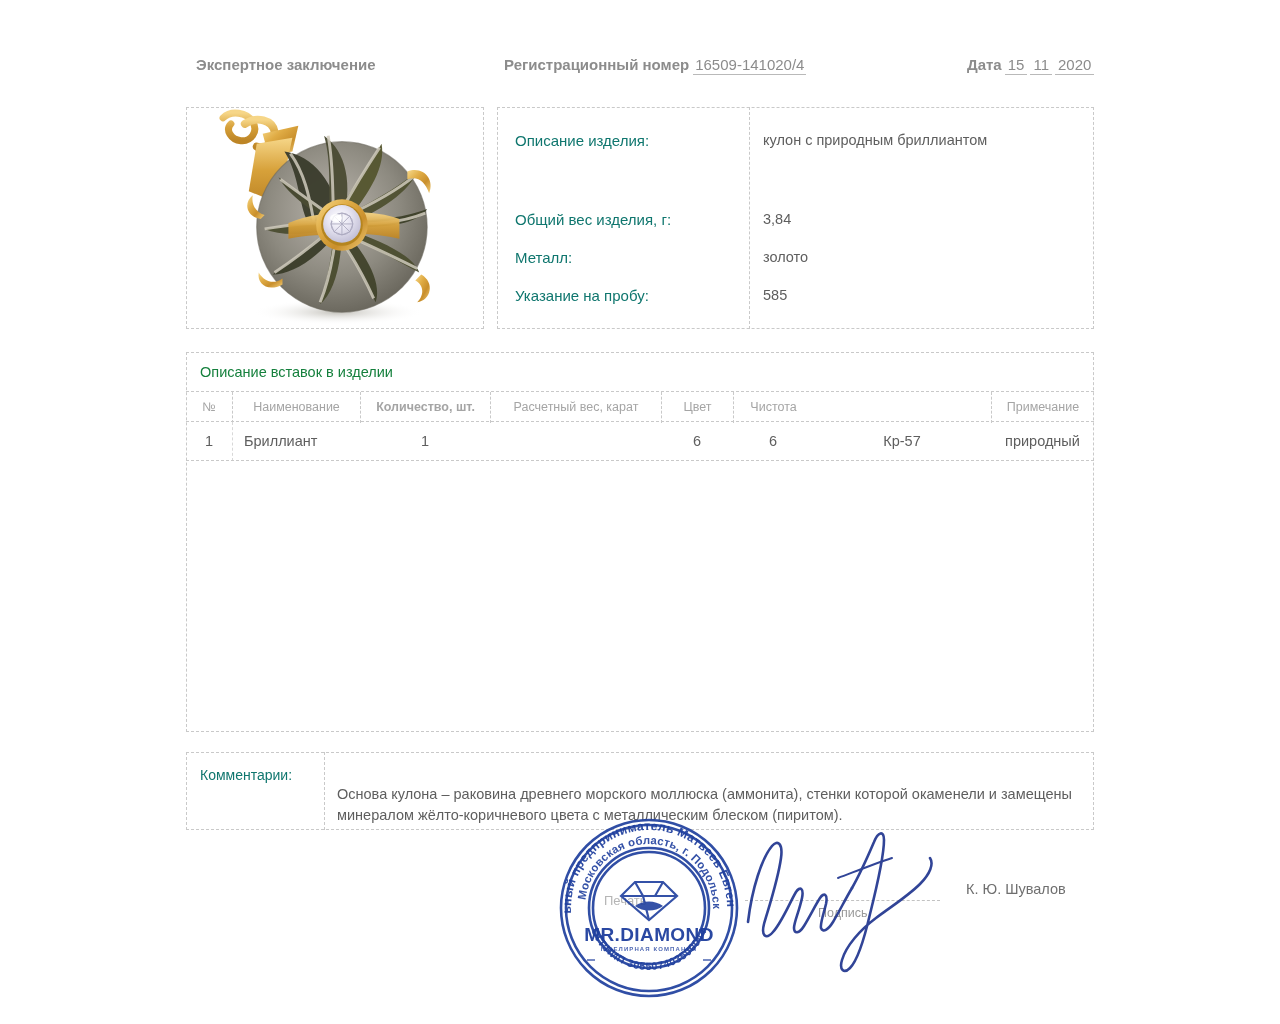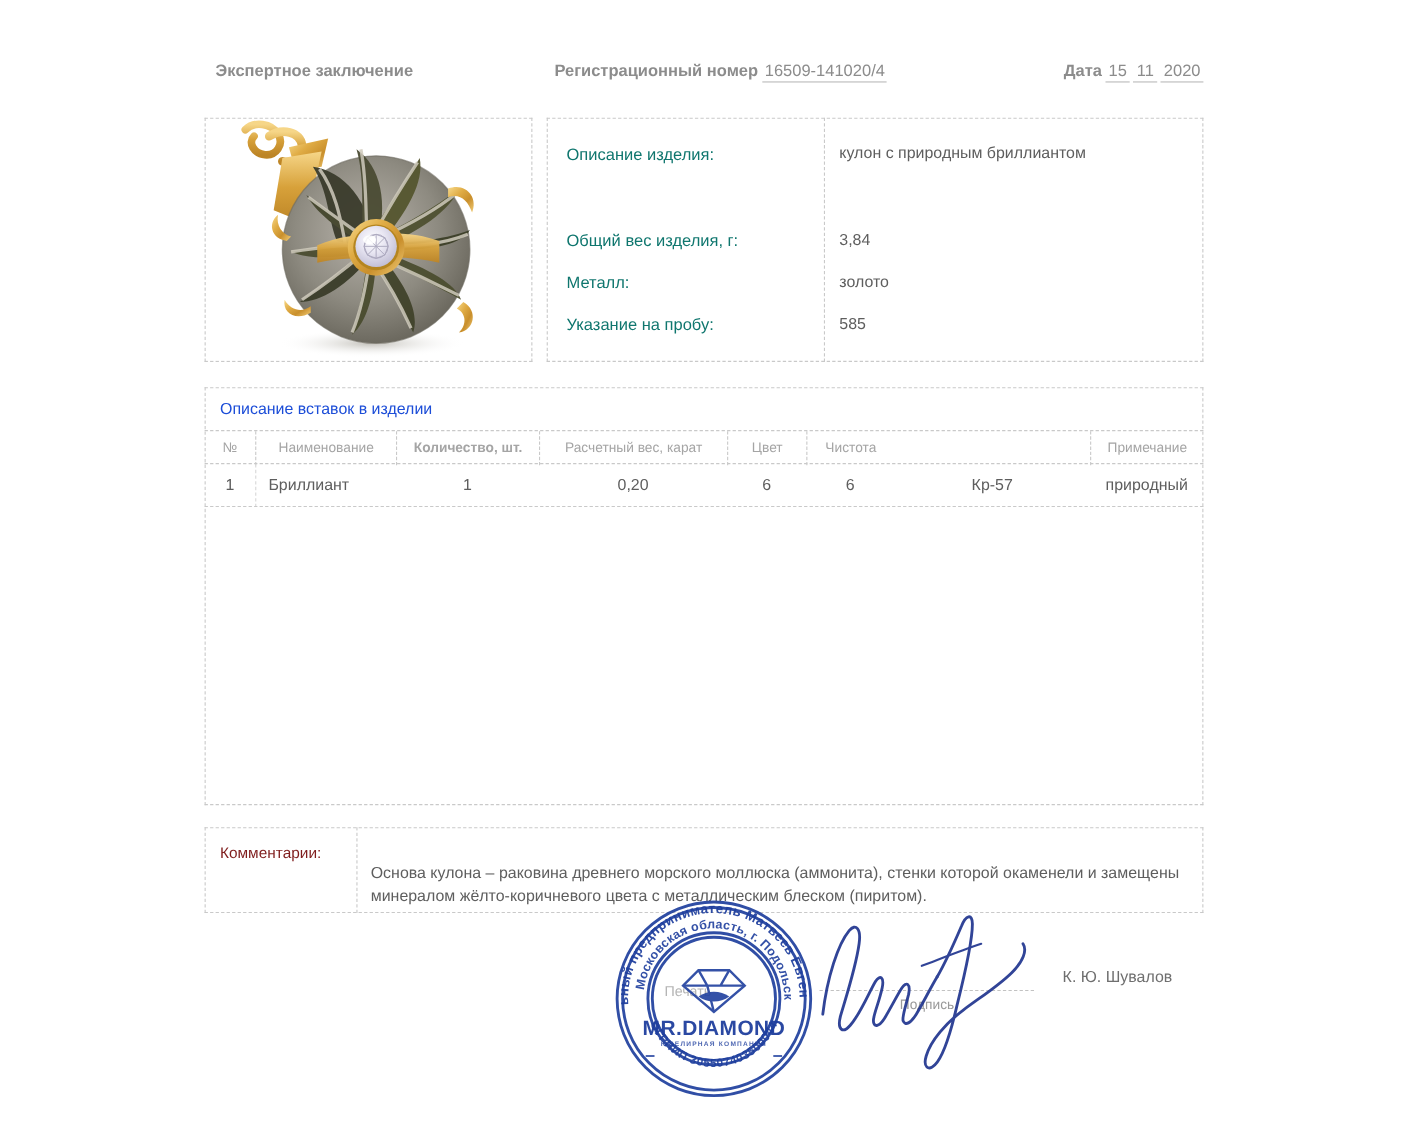--- a/index.html
+++ b/index.html
@@ -149,7 +149,7 @@
     left: 13px;
     top: 11px;
     font-size: 14.5px;
-    color: #1d4ed8;
+    color: #15803d;
     white-space: nowrap;
   }
   .ins-head {

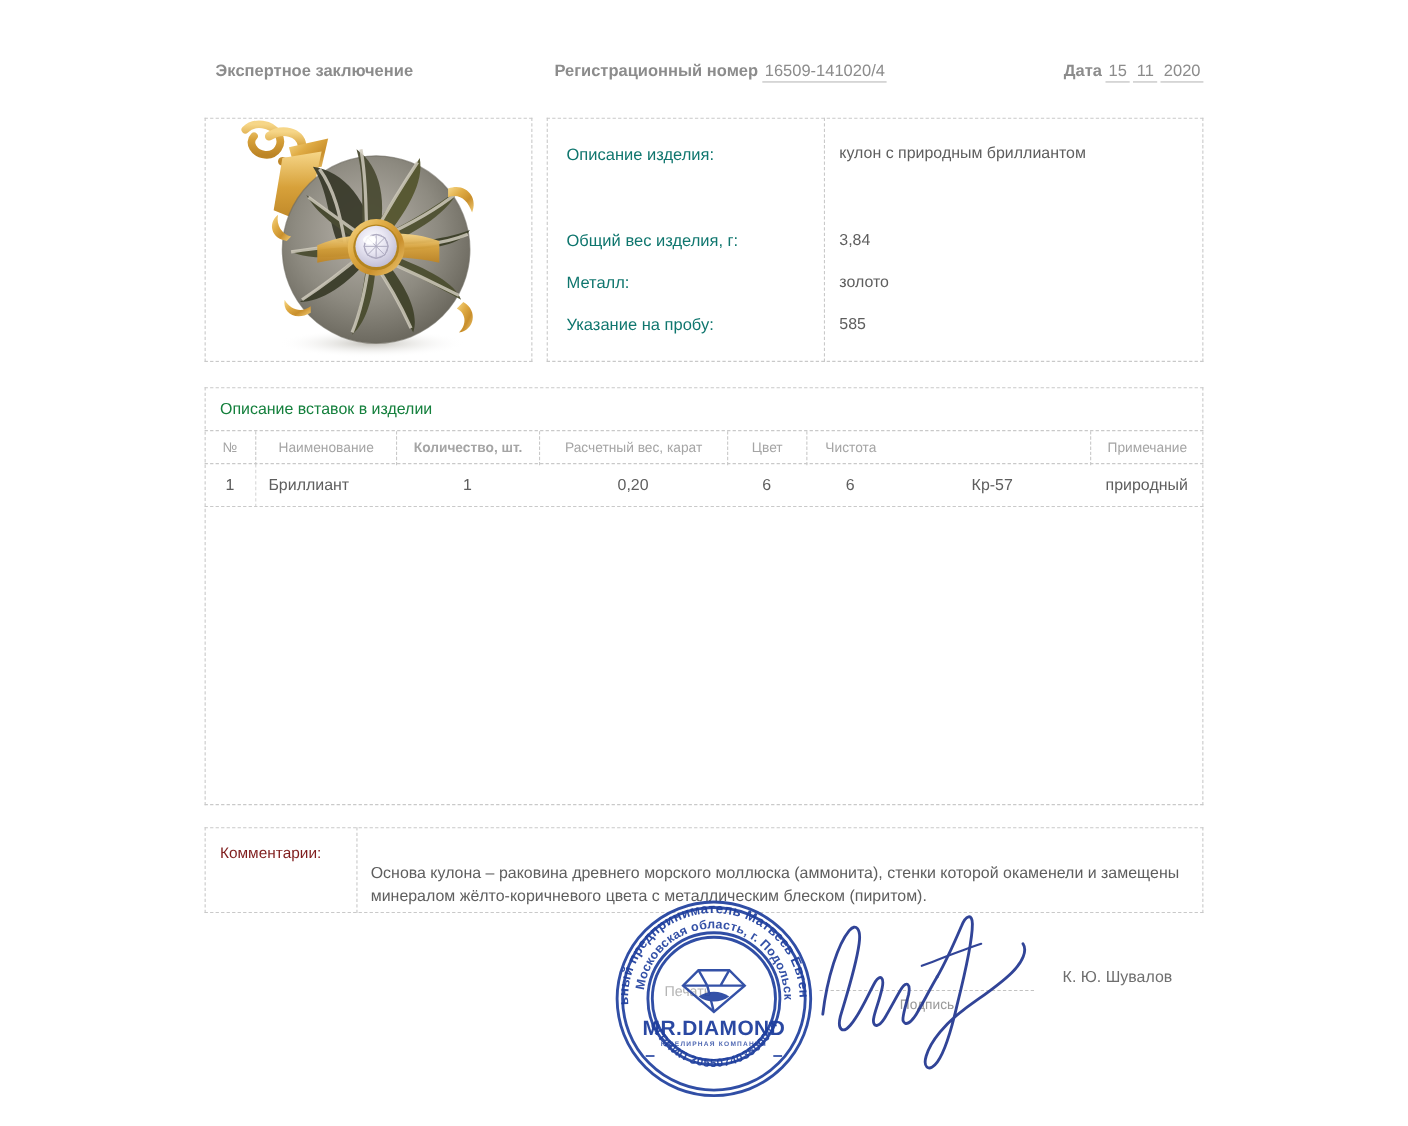--- a/index.html
+++ b/index.html
@@ -458,7 +458,6 @@
       <div class="ins-cell" style="left:0px;width:46px;">1</div>
       <div class="ins-cell name" style="left:46px;width:128px;">Бриллиант</div>
       <div class="ins-cell" style="left:174px;width:130px;">1</div>
-      <div class="ins-cell" style="left:304px;width:171px;">0,20</div>
       <div class="ins-cell" style="left:475px;width:72px;">6</div>
       <div class="ins-cell" style="left:547px;width:80px;">6</div>
       <div class="ins-cell" style="left:627px;width:178px;">Кр-57</div>

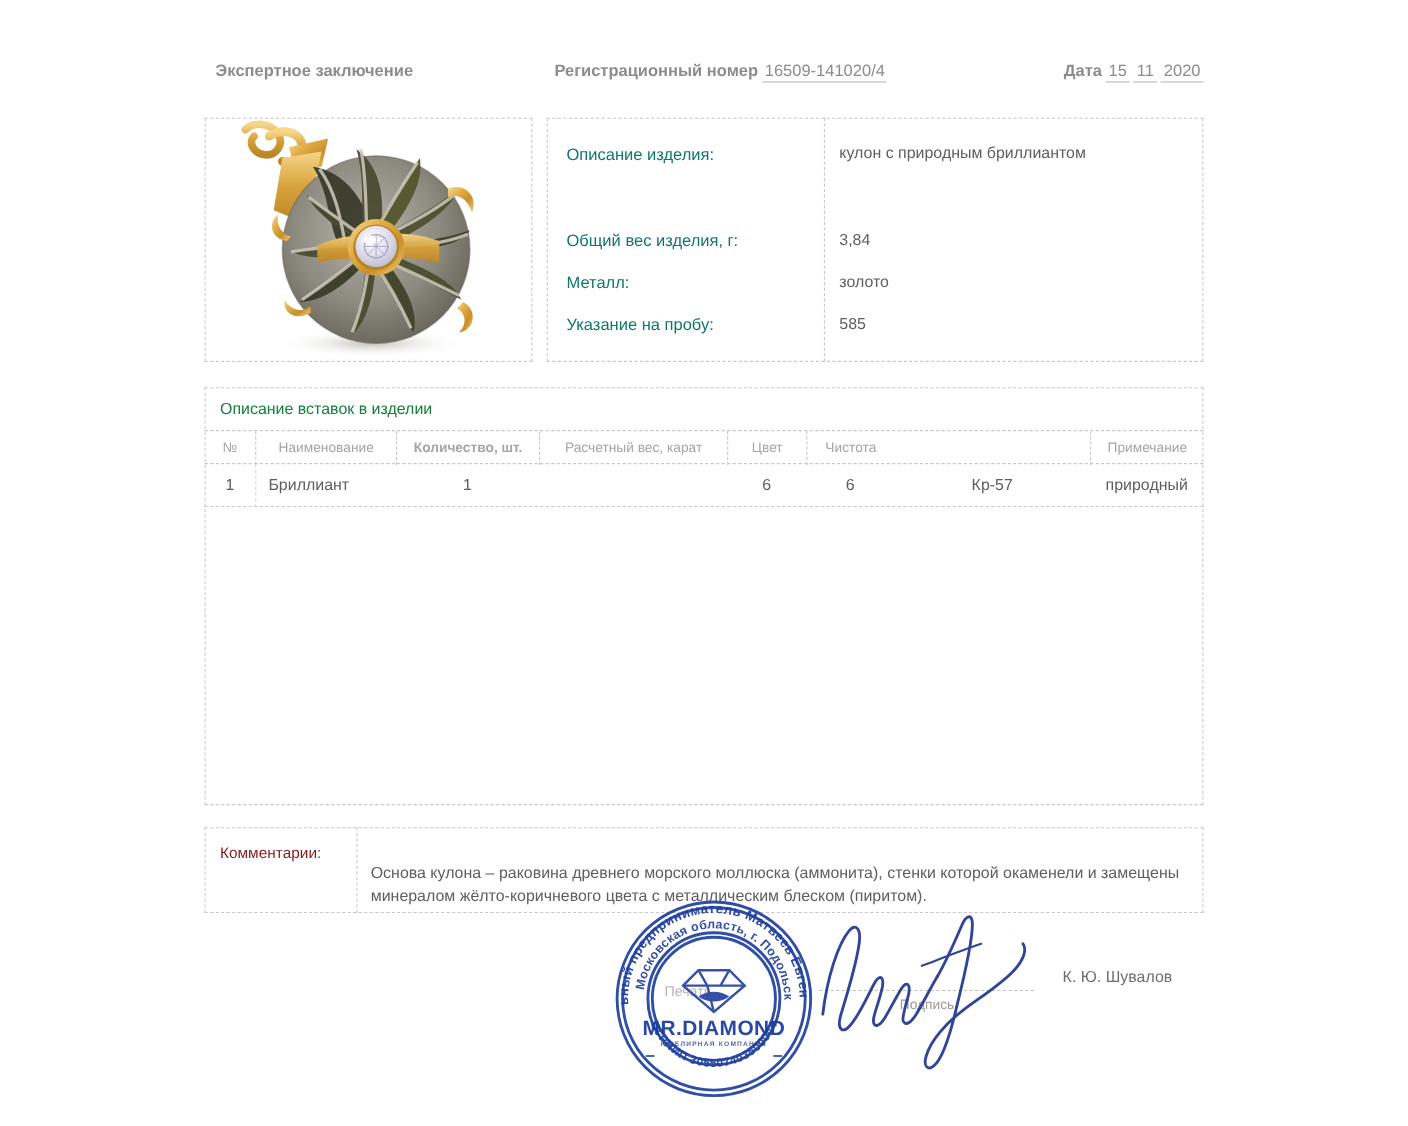--- a/index.html
+++ b/index.html
@@ -231,7 +231,7 @@
     left: 13px;
     top: 14px;
     font-size: 14px;
-    color: #7f1d1d;
+    color: #0f766e;
     white-space: nowrap;
   }
   .com-text {

